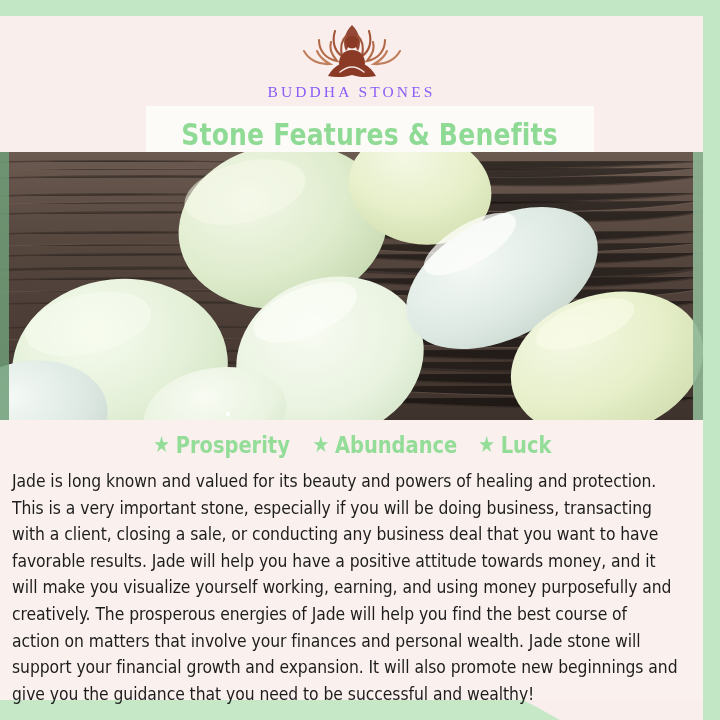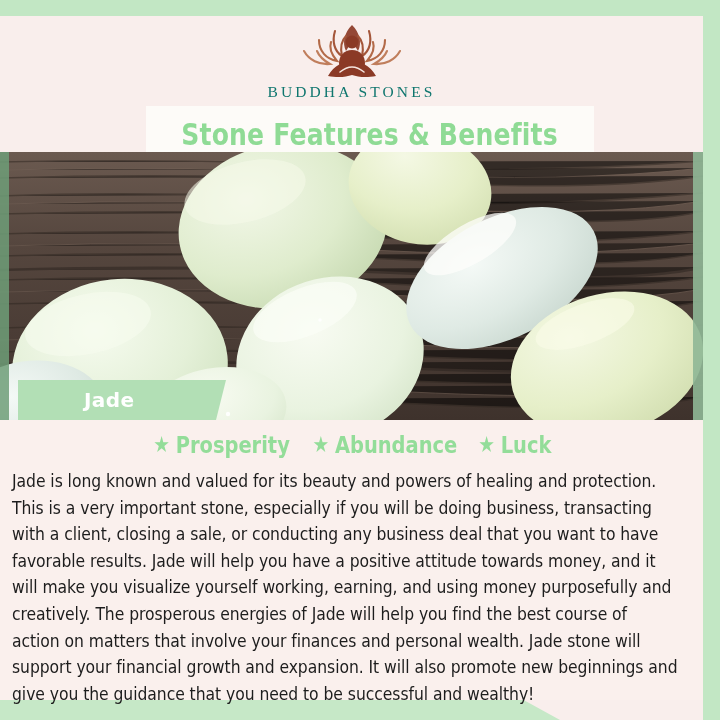--- a/index.html
+++ b/index.html
@@ -27,7 +27,7 @@
   .logo-mark{width:124px;height:62px;display:block;}
   .logo-text{
     font-family:"Liberation Serif","DejaVu Serif",serif;
-    font-size:15.5px;letter-spacing:3.1px;color:#0f766e;font-weight:400;
+    font-size:15.5px;letter-spacing:3.1px;color:#8b5cf6;font-weight:400;
     margin-top:1px;white-space:nowrap;
   }
 

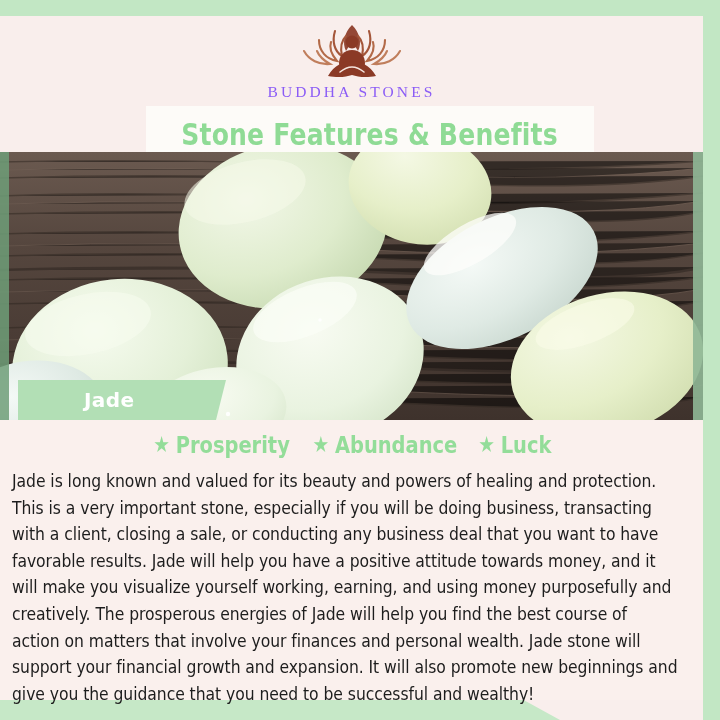--- a/index.html
+++ b/index.html
@@ -209,9 +209,6 @@
     <div class="title-text">Stone Features &amp; Benefits</div>
   </div>
 
-  <div class="jade-tag">
-    <span class="jade-tag-label">Jade</span>
-  </div>
 
   <div class="content">
     <div class="benefits">

